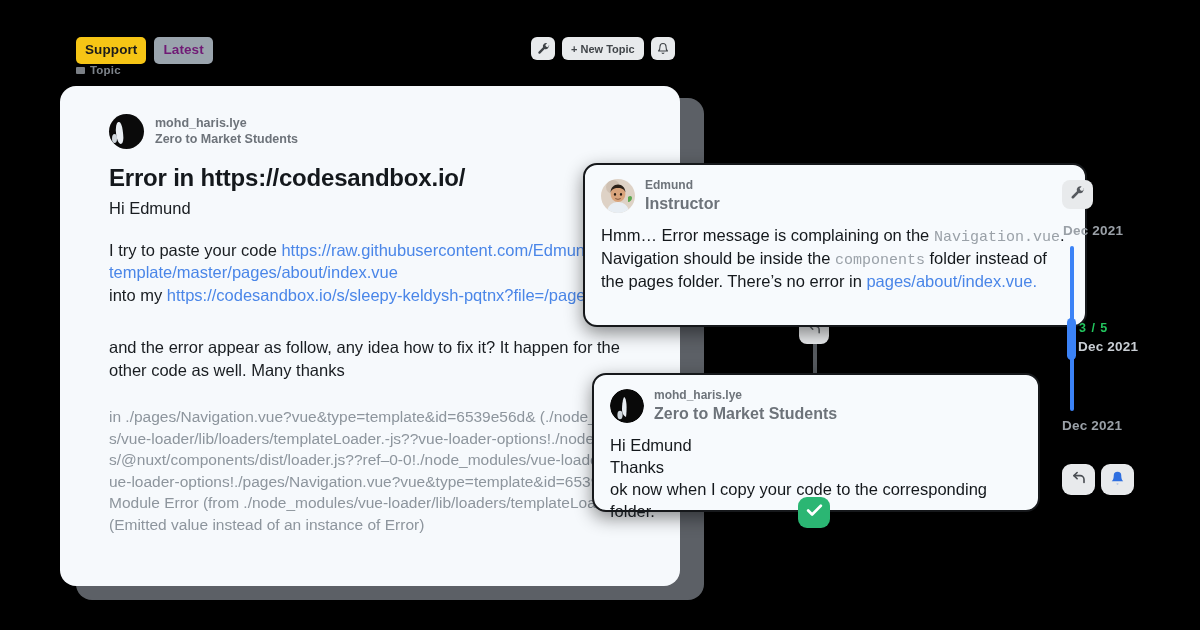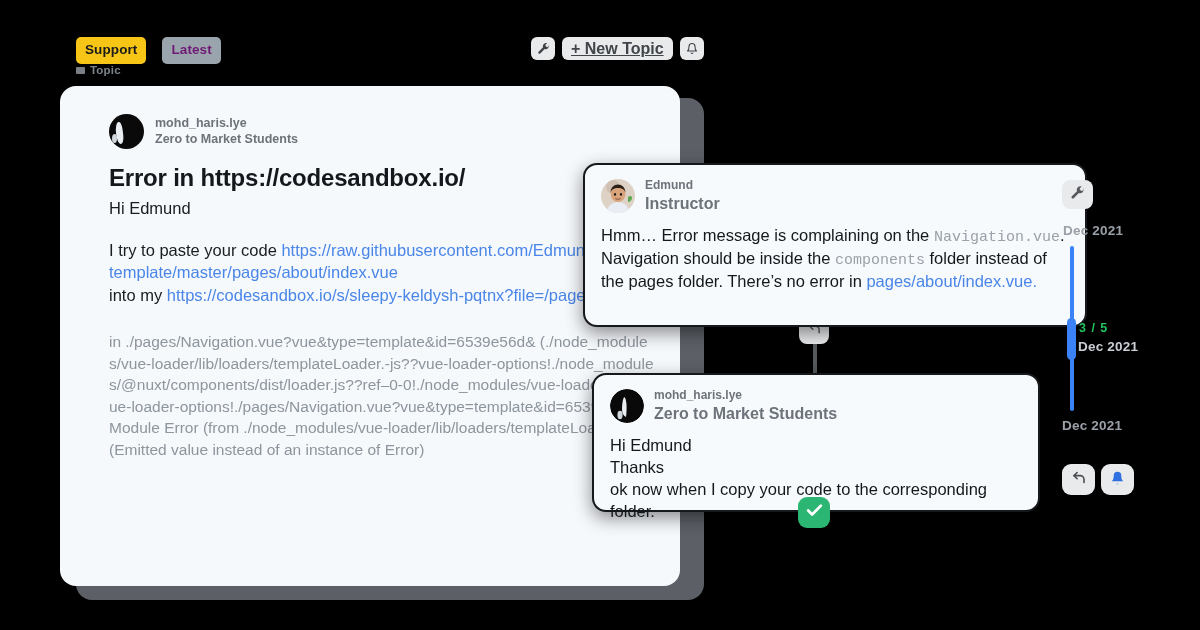--- a/index.html
+++ b/index.html
@@ -12,7 +12,7 @@
   #stage { position: relative; width: 1200px; height: 630px; background:#000; }
 
   
-  .tag-row { position:absolute; left:76px; top:37px; display:flex; gap:16px; align-items:center; }
+  .tag-row { position:absolute; left:76px; top:37px; display:flex; gap:8px; align-items:center; }
   .tag {
     font-size:13.5px; font-weight:700; line-height:1;
     padding:6px 9px 7px; border-radius:5px; color:#1b1b1b; letter-spacing:.1px;

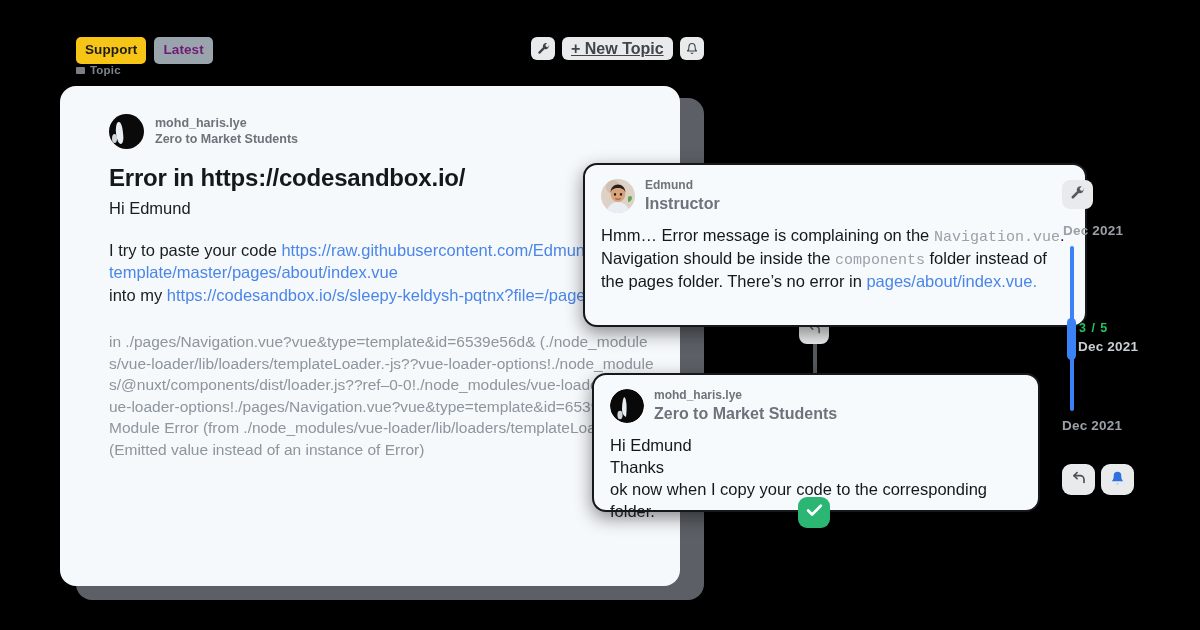--- a/index.html
+++ b/index.html
@@ -31,7 +31,7 @@
     color:#414549; font-size:13px; font-weight:700;
   }
   .tb-btn.icon { width:24px; }
-  .tb-btn.newtopic { padding:8px 9px; font-size:16px;text-decoration:underline; }
+  .tb-btn.newtopic { padding:8px 9px; font-size:11px; }
   .tb-btn svg { display:block; }
 
   

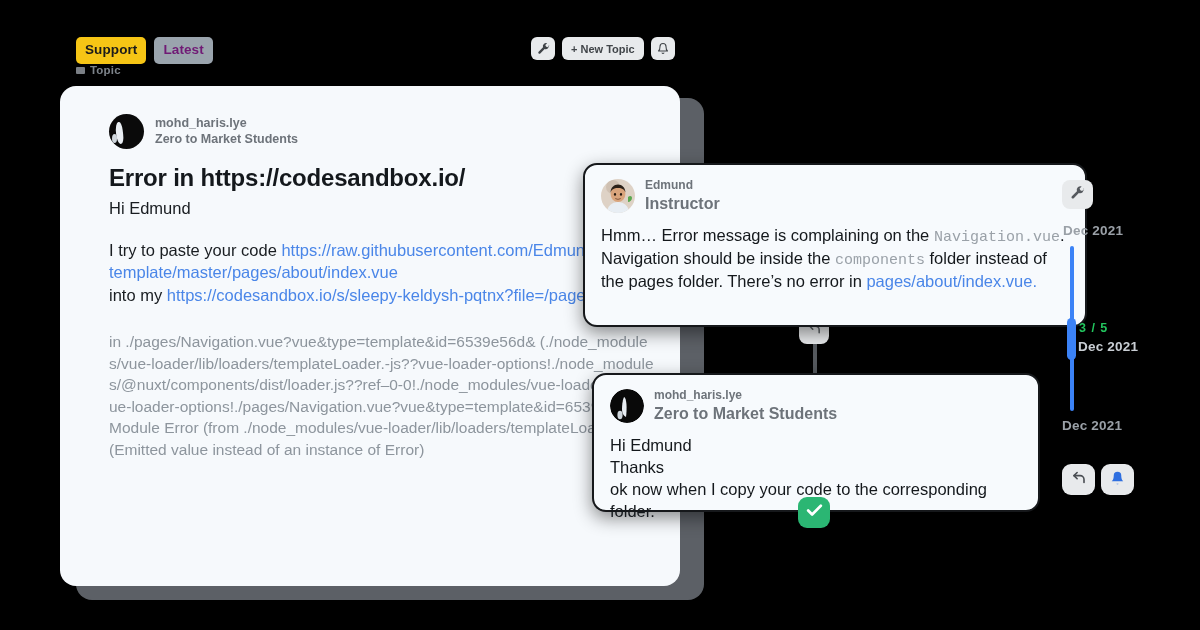--- a/index.html
+++ b/index.html
@@ -168,6 +168,7 @@
         <span>into my </span><a class="lnk" href="#">https://codesandbox.io/s/sleepy-keldysh-pqtnx?file=/pages/index.vue</a>
       </div>
 
+      <div class="post-body2">and the error appear as follow, any idea how to fix it? It happen for the other code as well. Many thanks</div>
 
       <div class="err-block">in ./pages/Navigation.vue?vue&amp;type=template&amp;id=6539e56d&amp; (./node_modules/vue-loader/lib/loaders/templateLoader.-js??vue-loader-options!./node_modules/@nuxt/components/dist/loader.js??ref–0-0!./node_modules/vue-loader/lib??vue-loader-options!./pages/Navigation.vue?vue&amp;type=template&amp;id=6539e56d&amp;)
 Module Error (from ./node_modules/vue-loader/lib/loaders/templateLoader.js):

